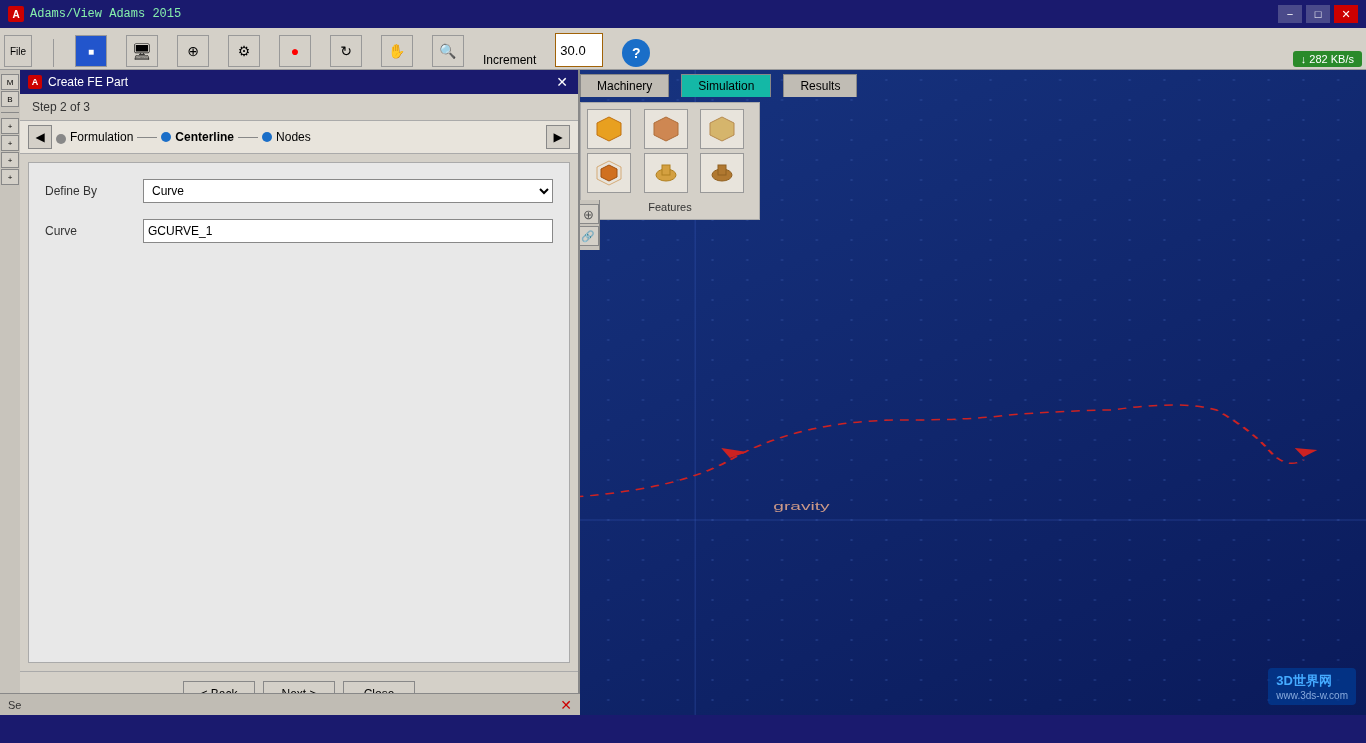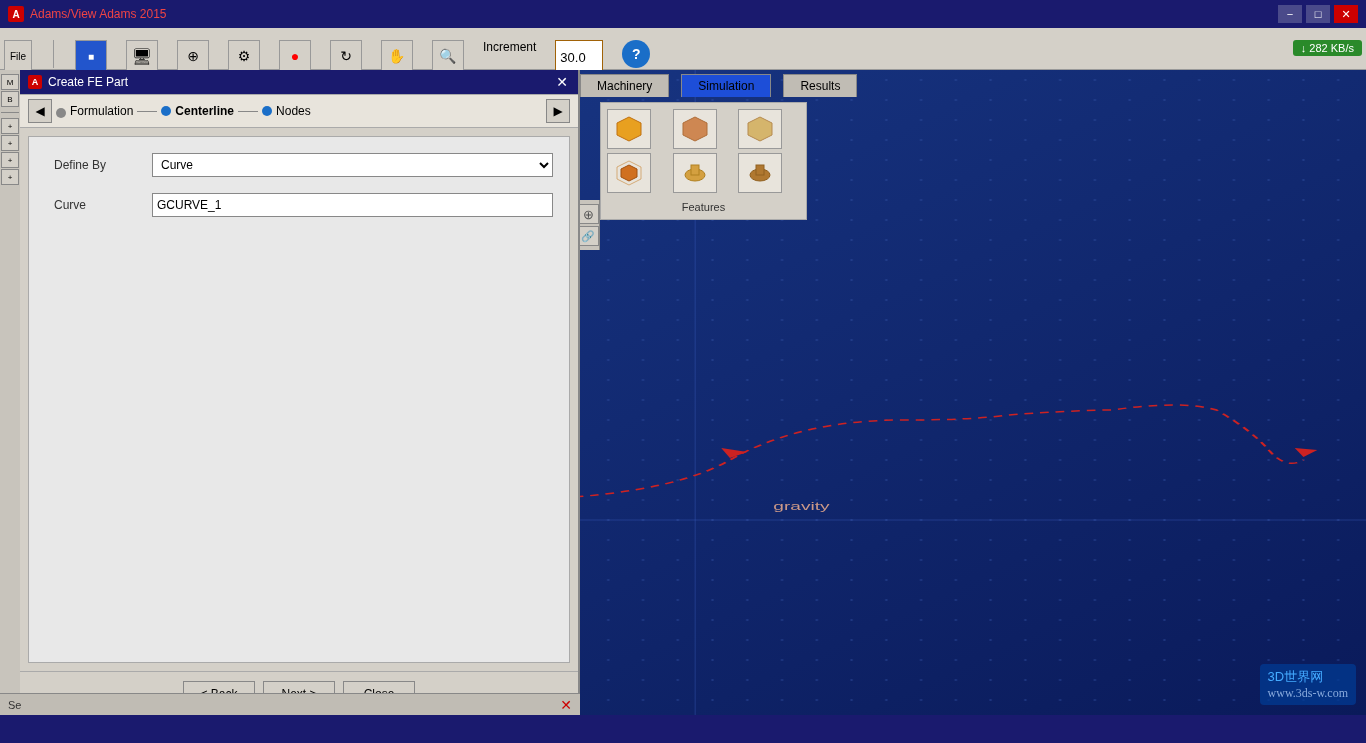--- a/index.html
+++ b/index.html
@@ -13,7 +13,7 @@
     }
     .title-bar-left { display: flex; align-items: center; gap: 6px; }
     .title-bar-icon { width: 16px; height: 16px; background: #cc0000; border-radius: 2px; display: flex; align-items: center; justify-content: center; color: white; font-size: 10px; font-weight: bold; }
-    .title-bar-title { font-size: 12px; color: #ef4444; }
+    .title-bar-title { font-size: 12px; color: #86efac; font-family: Liberation Mono, monospace; }
     .title-bar-controls { display: flex; gap: 4px; }
     .title-btn { width: 24px; height: 18px; background: #4a4a8a; border: none; color: white; cursor: pointer; font-size: 11px; display: flex; align-items: center; justify-content: center; }
     .title-btn.close { background: #cc0000; }

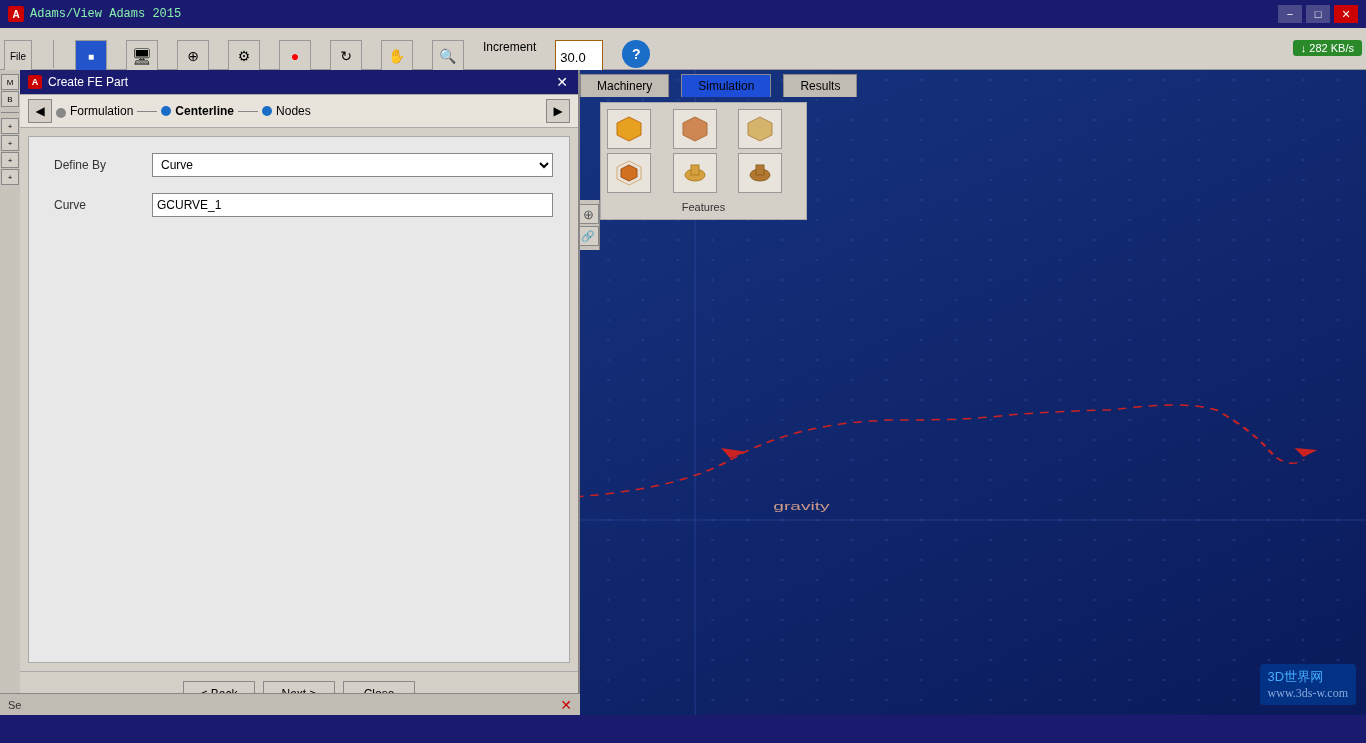--- a/index.html
+++ b/index.html
@@ -21,7 +21,7 @@
     
     .main-toolbar {
       width: 100%; height: 42px; background: #d4d0c8;
-      display: flex; align-items: flex-start; padding: 12px 4px; gap: 19px;
+      display: flex; align-items: flex-end; padding: 2px 4px; gap: 19px;
       border-bottom: 1px solid #999;
     }
     .toolbar-btn { width: 32px; height: 32px; background: #d4d0c8; border: 1px solid #999; cursor: pointer; display: flex; align-items: center; justify-content: center; font-size: 14px; }

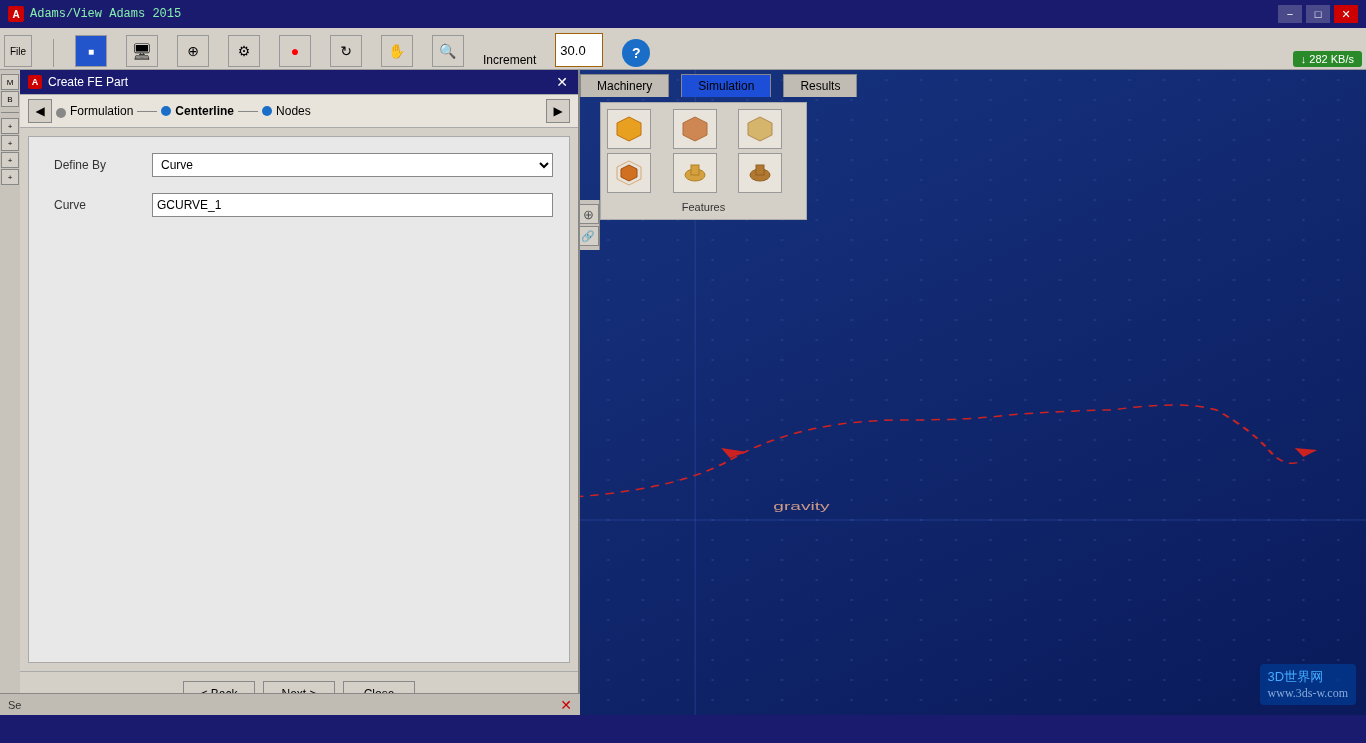--- a/index.html
+++ b/index.html
@@ -31,7 +31,7 @@
     .help-btn { width: 28px; height: 28px; border-radius: 50%; background: #1a6ec8; border: none; color: white; font-weight: bold; cursor: pointer; font-size: 14px; }
     .net-badge { background: #2a8a2a; color: white; padding: 2px 8px; font-size: 11px; border-radius: 3px; margin-left: auto; }
     .tab { padding: 4px 16px; background: #c0bcb4; border: 1px solid #888; border-bottom: none; cursor: pointer; font-size: 12px; margin-right: 12px; }
-    .tab.active { background: #1d4ed8; }
+    .tab.active { background: #14b8a6; }
     .icons-grid { display: grid; grid-template-columns: 1fr 1fr 1fr; gap: 4px; margin-bottom: 8px; }
     .icon-btn { width: 44px; height: 40px; background: #e8e4dc; border: 1px solid #999; cursor: pointer; display: flex; flex-direction: column; align-items: center; justify-content: center; font-size: 18px; }
     .icons-label { text-align: center; font-size: 11px; color: #333; }

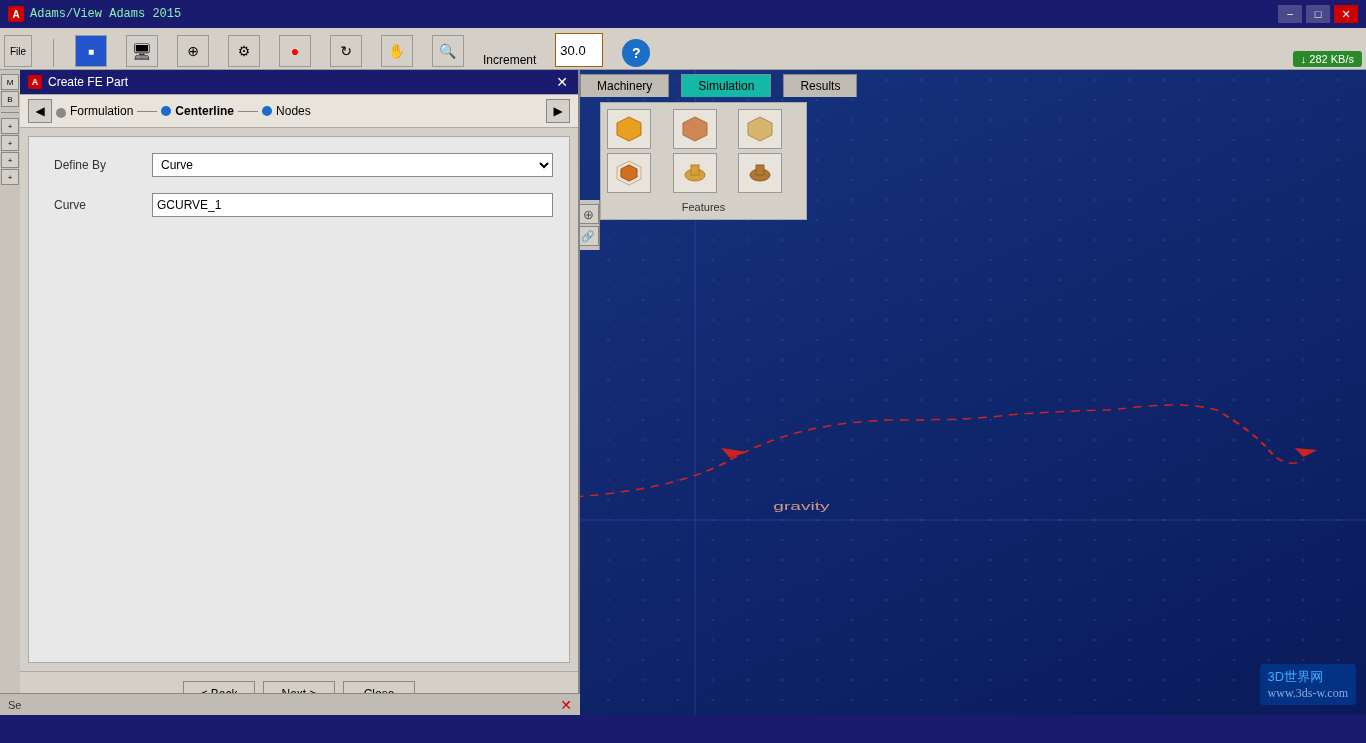--- a/index.html
+++ b/index.html
@@ -250,6 +250,7 @@
       <button class="dialog-close">✕</button>
     </div>
 
+    <div class="dialog-step">Step 2 of 3</div>
 
     <div class="wizard-nav">
       <button class="wizard-nav-btn">◀</button>

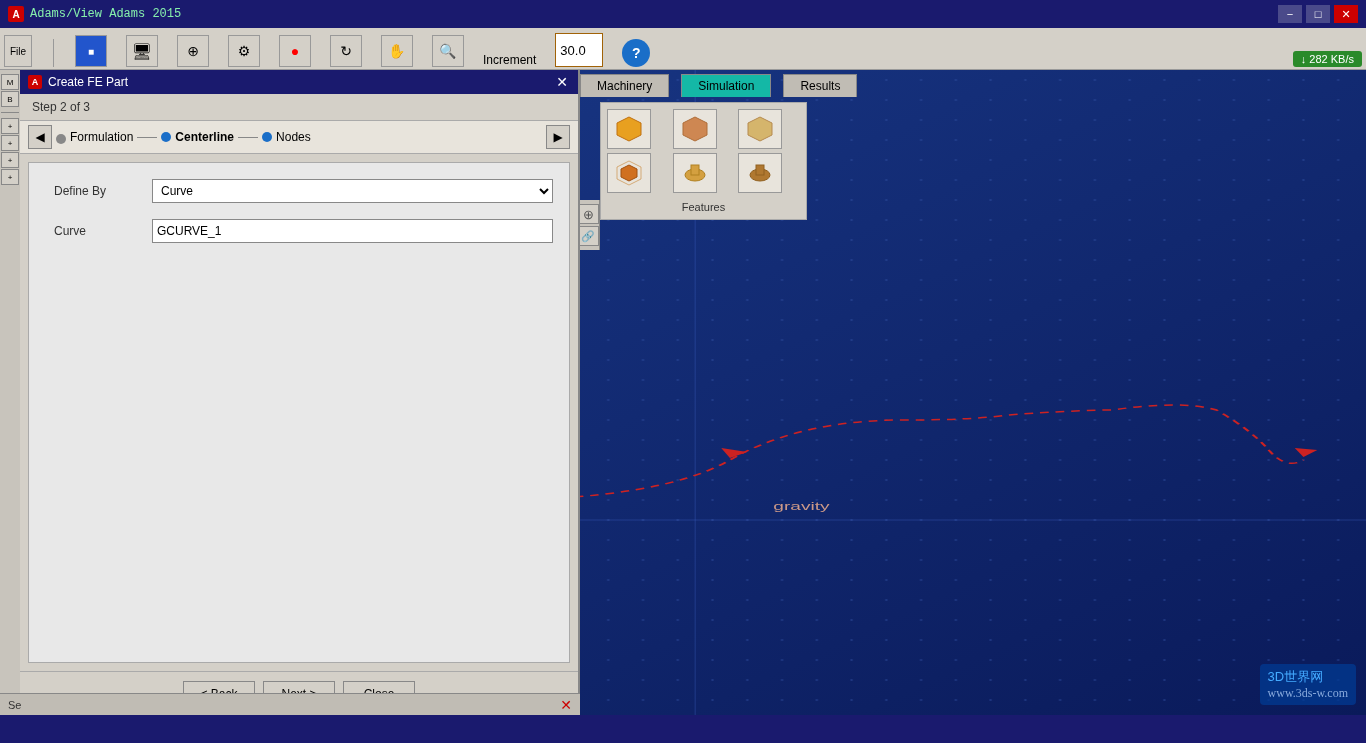--- a/index.html
+++ b/index.html
@@ -70,7 +70,7 @@
       flex: 1; padding: 16px; background: #e8e8e8; margin: 8px;
       border: 1px solid #aaa;
     }
-    .form-row { display: flex; align-items: center; margin-bottom: 16px; gap: 8px; margin-left: 9px; }
+    .form-row { display: flex; align-items: center; margin-bottom: 16px; gap: 8px; }
     .form-label { width: 90px; font-size: 12px; color: #333; }
     .form-select { flex: 1; height: 24px; border: 1px solid #888; background: white; font-size: 12px; padding: 2px 4px; }
     .form-input { flex: 1; height: 24px; border: 1px solid #888; background: white; font-size: 12px; padding: 2px 4px; }

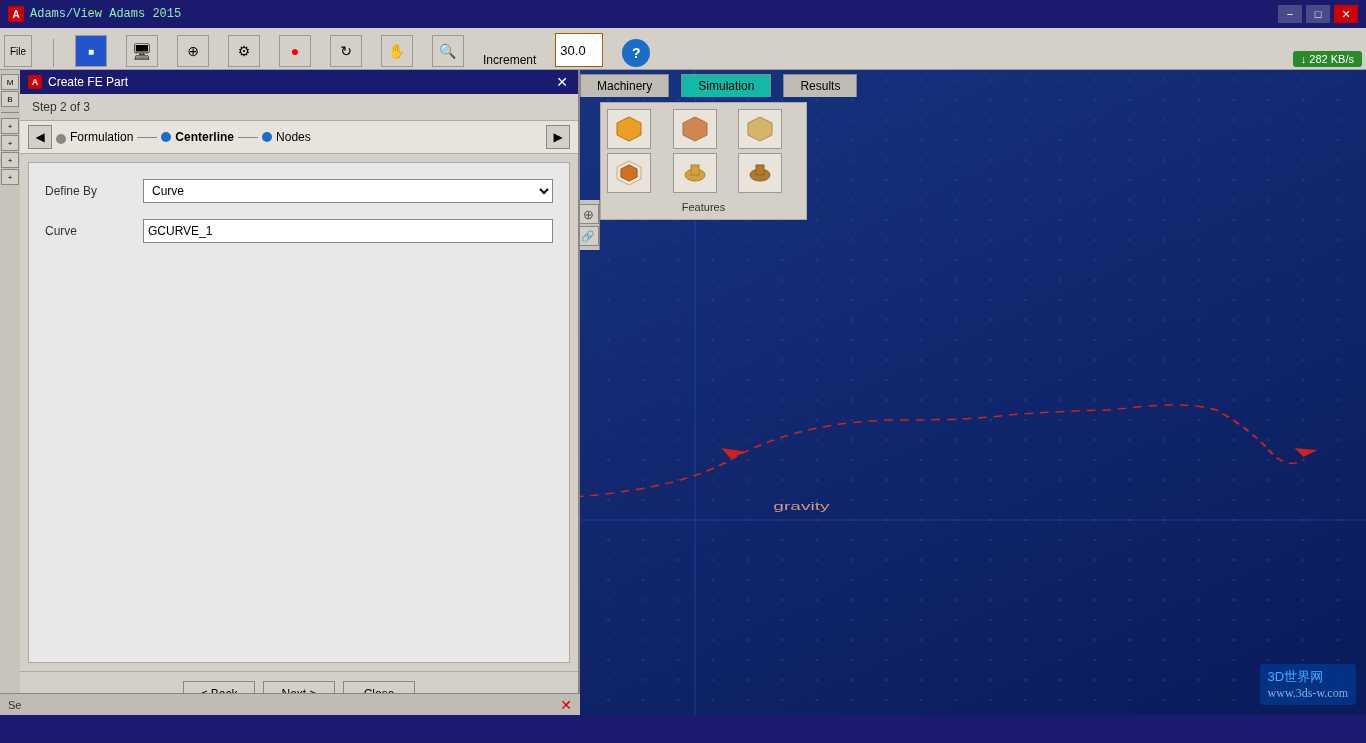--- a/index.html
+++ b/index.html
@@ -180,7 +180,7 @@
       <div class="tab">Results</div>
     </div>
 
-    <div style="position:absolute; top:32px; left:600px; width:207px; background:#d4d0c8; border:1px solid #aaa; padding:6px;">
+    <div style="position:absolute; top:32px; left:580px; width:180px; background:#d4d0c8; border:1px solid #aaa; padding:6px;">
       <div class="icons-grid">
         <button class="icon-btn">
           <svg width="28" height="28" viewBox="0 0 28 28">

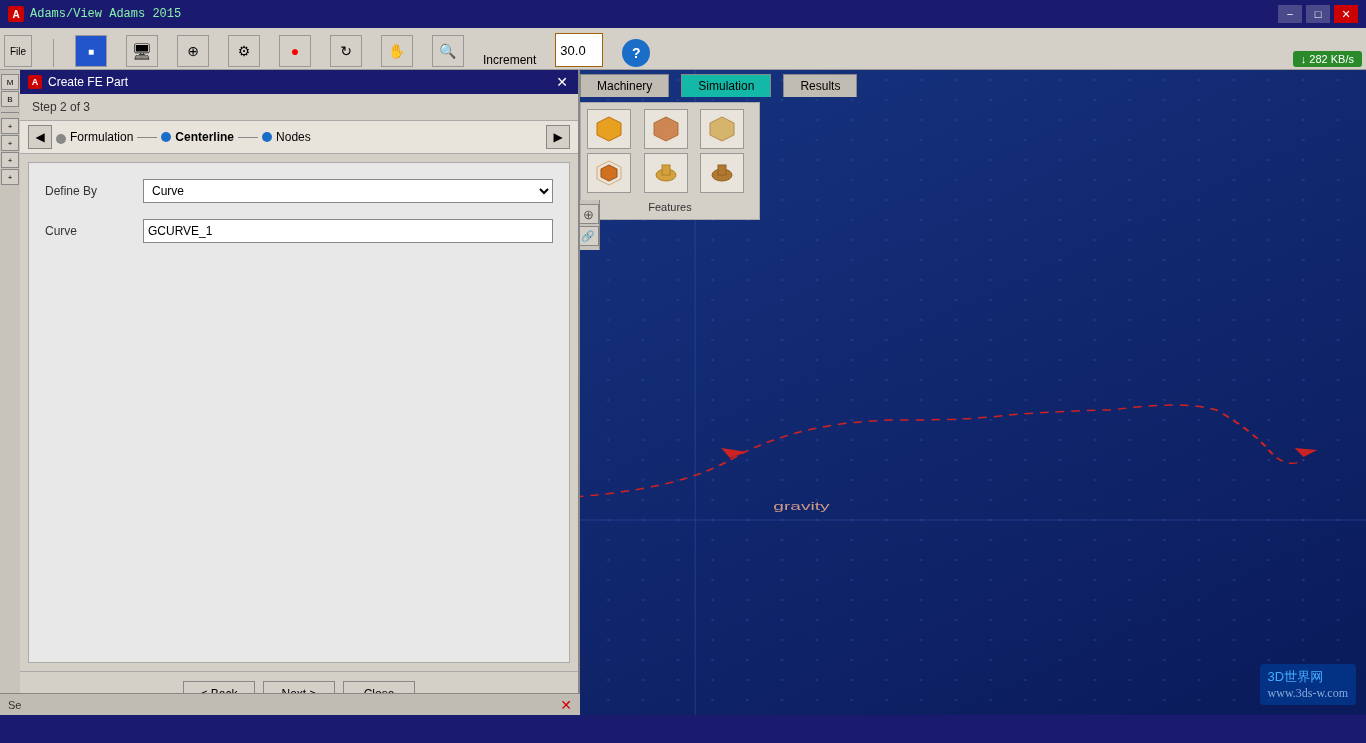--- a/index.html
+++ b/index.html
@@ -93,7 +93,7 @@
       position: absolute; bottom: 8px; right: 8px; background: rgba(0,60,150,0.7);
       padding: 4px 8px; border-radius: 4px;
     }
-    .watermark-text { color: #4af; font-size: 13px; font-weight: normal; }
+    .watermark-text { color: #4af; font-size: 13px; font-weight: bold; }
 
     
     .status-bar {

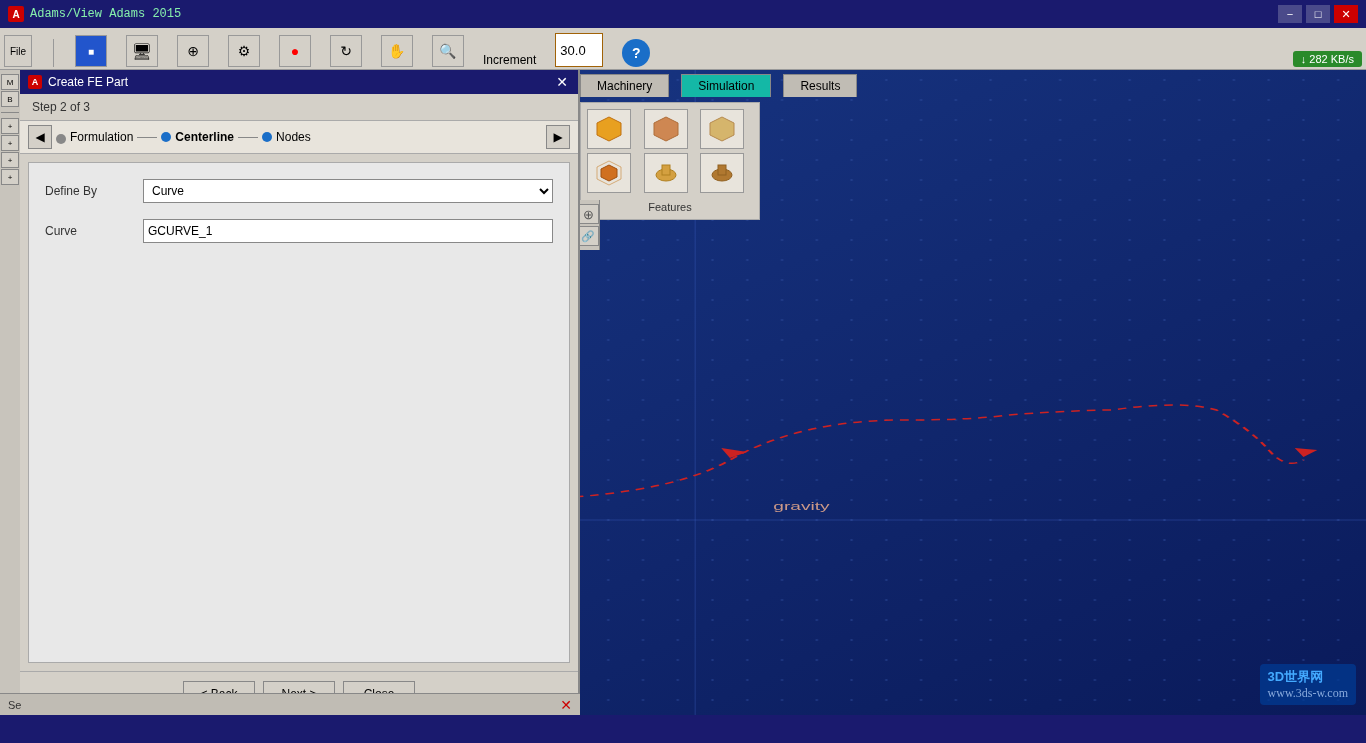--- a/index.html
+++ b/index.html
@@ -226,7 +226,7 @@
 
     <div class="watermark" style="position:absolute; bottom:10px; right:10px;">
       <div class="watermark-text">3D世界网</div>
-      <div style="color:#88aadd; font-size:12px;font-family:Liberation Serif, serif;">www.3ds-w.com</div>
+      <div style="color:#88aadd; font-size:10px;">www.3ds-w.com</div>
     </div>
   </div>
 

